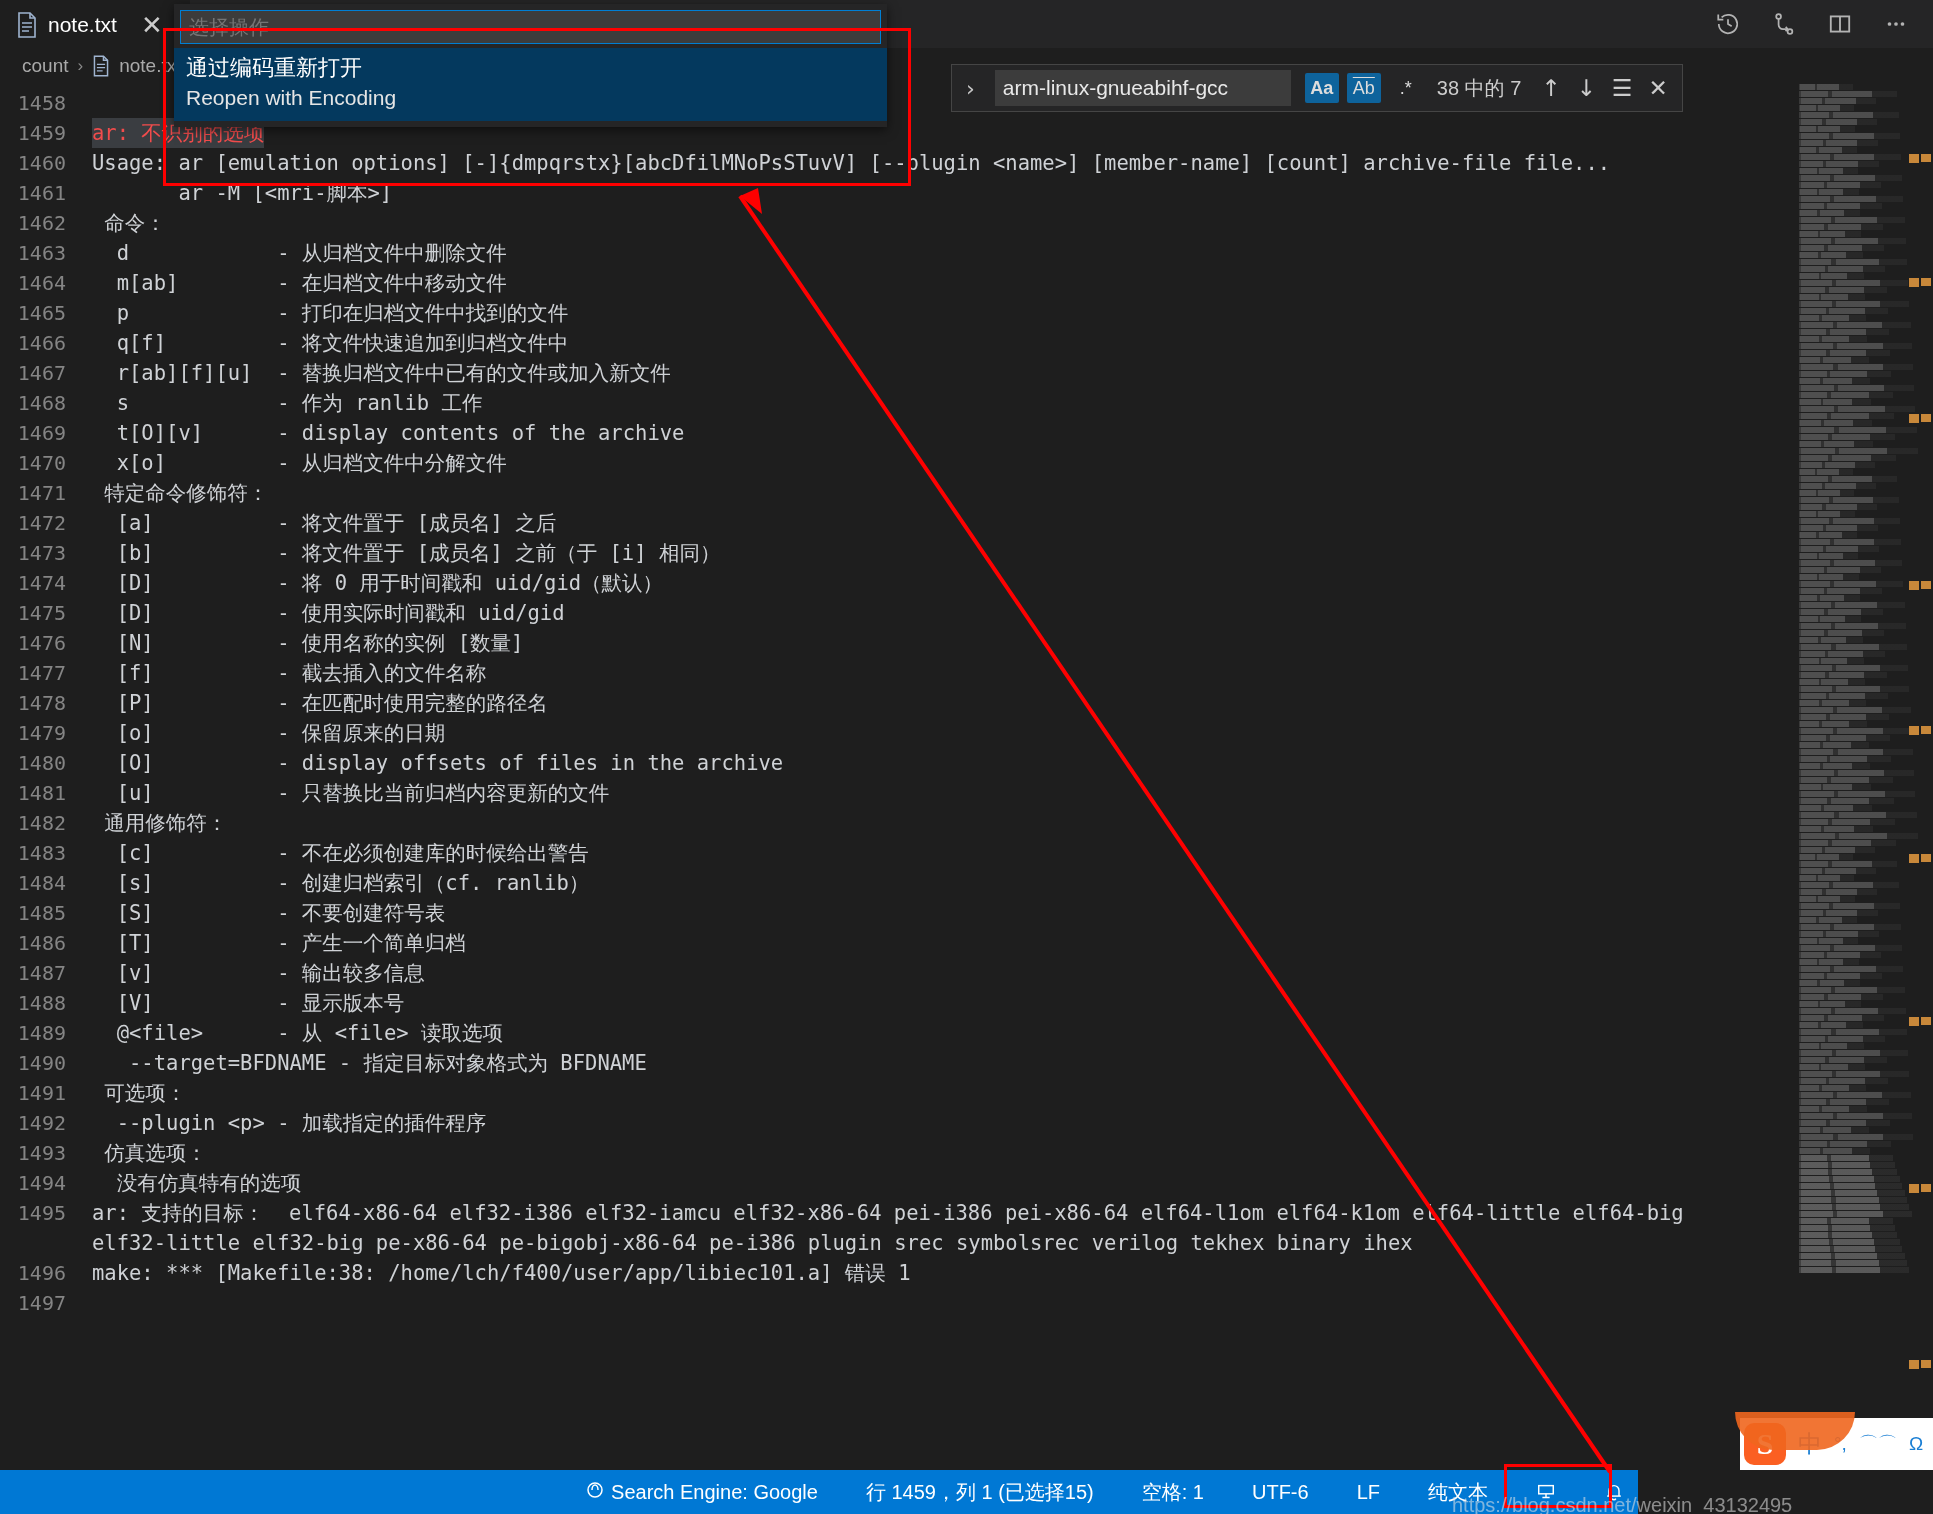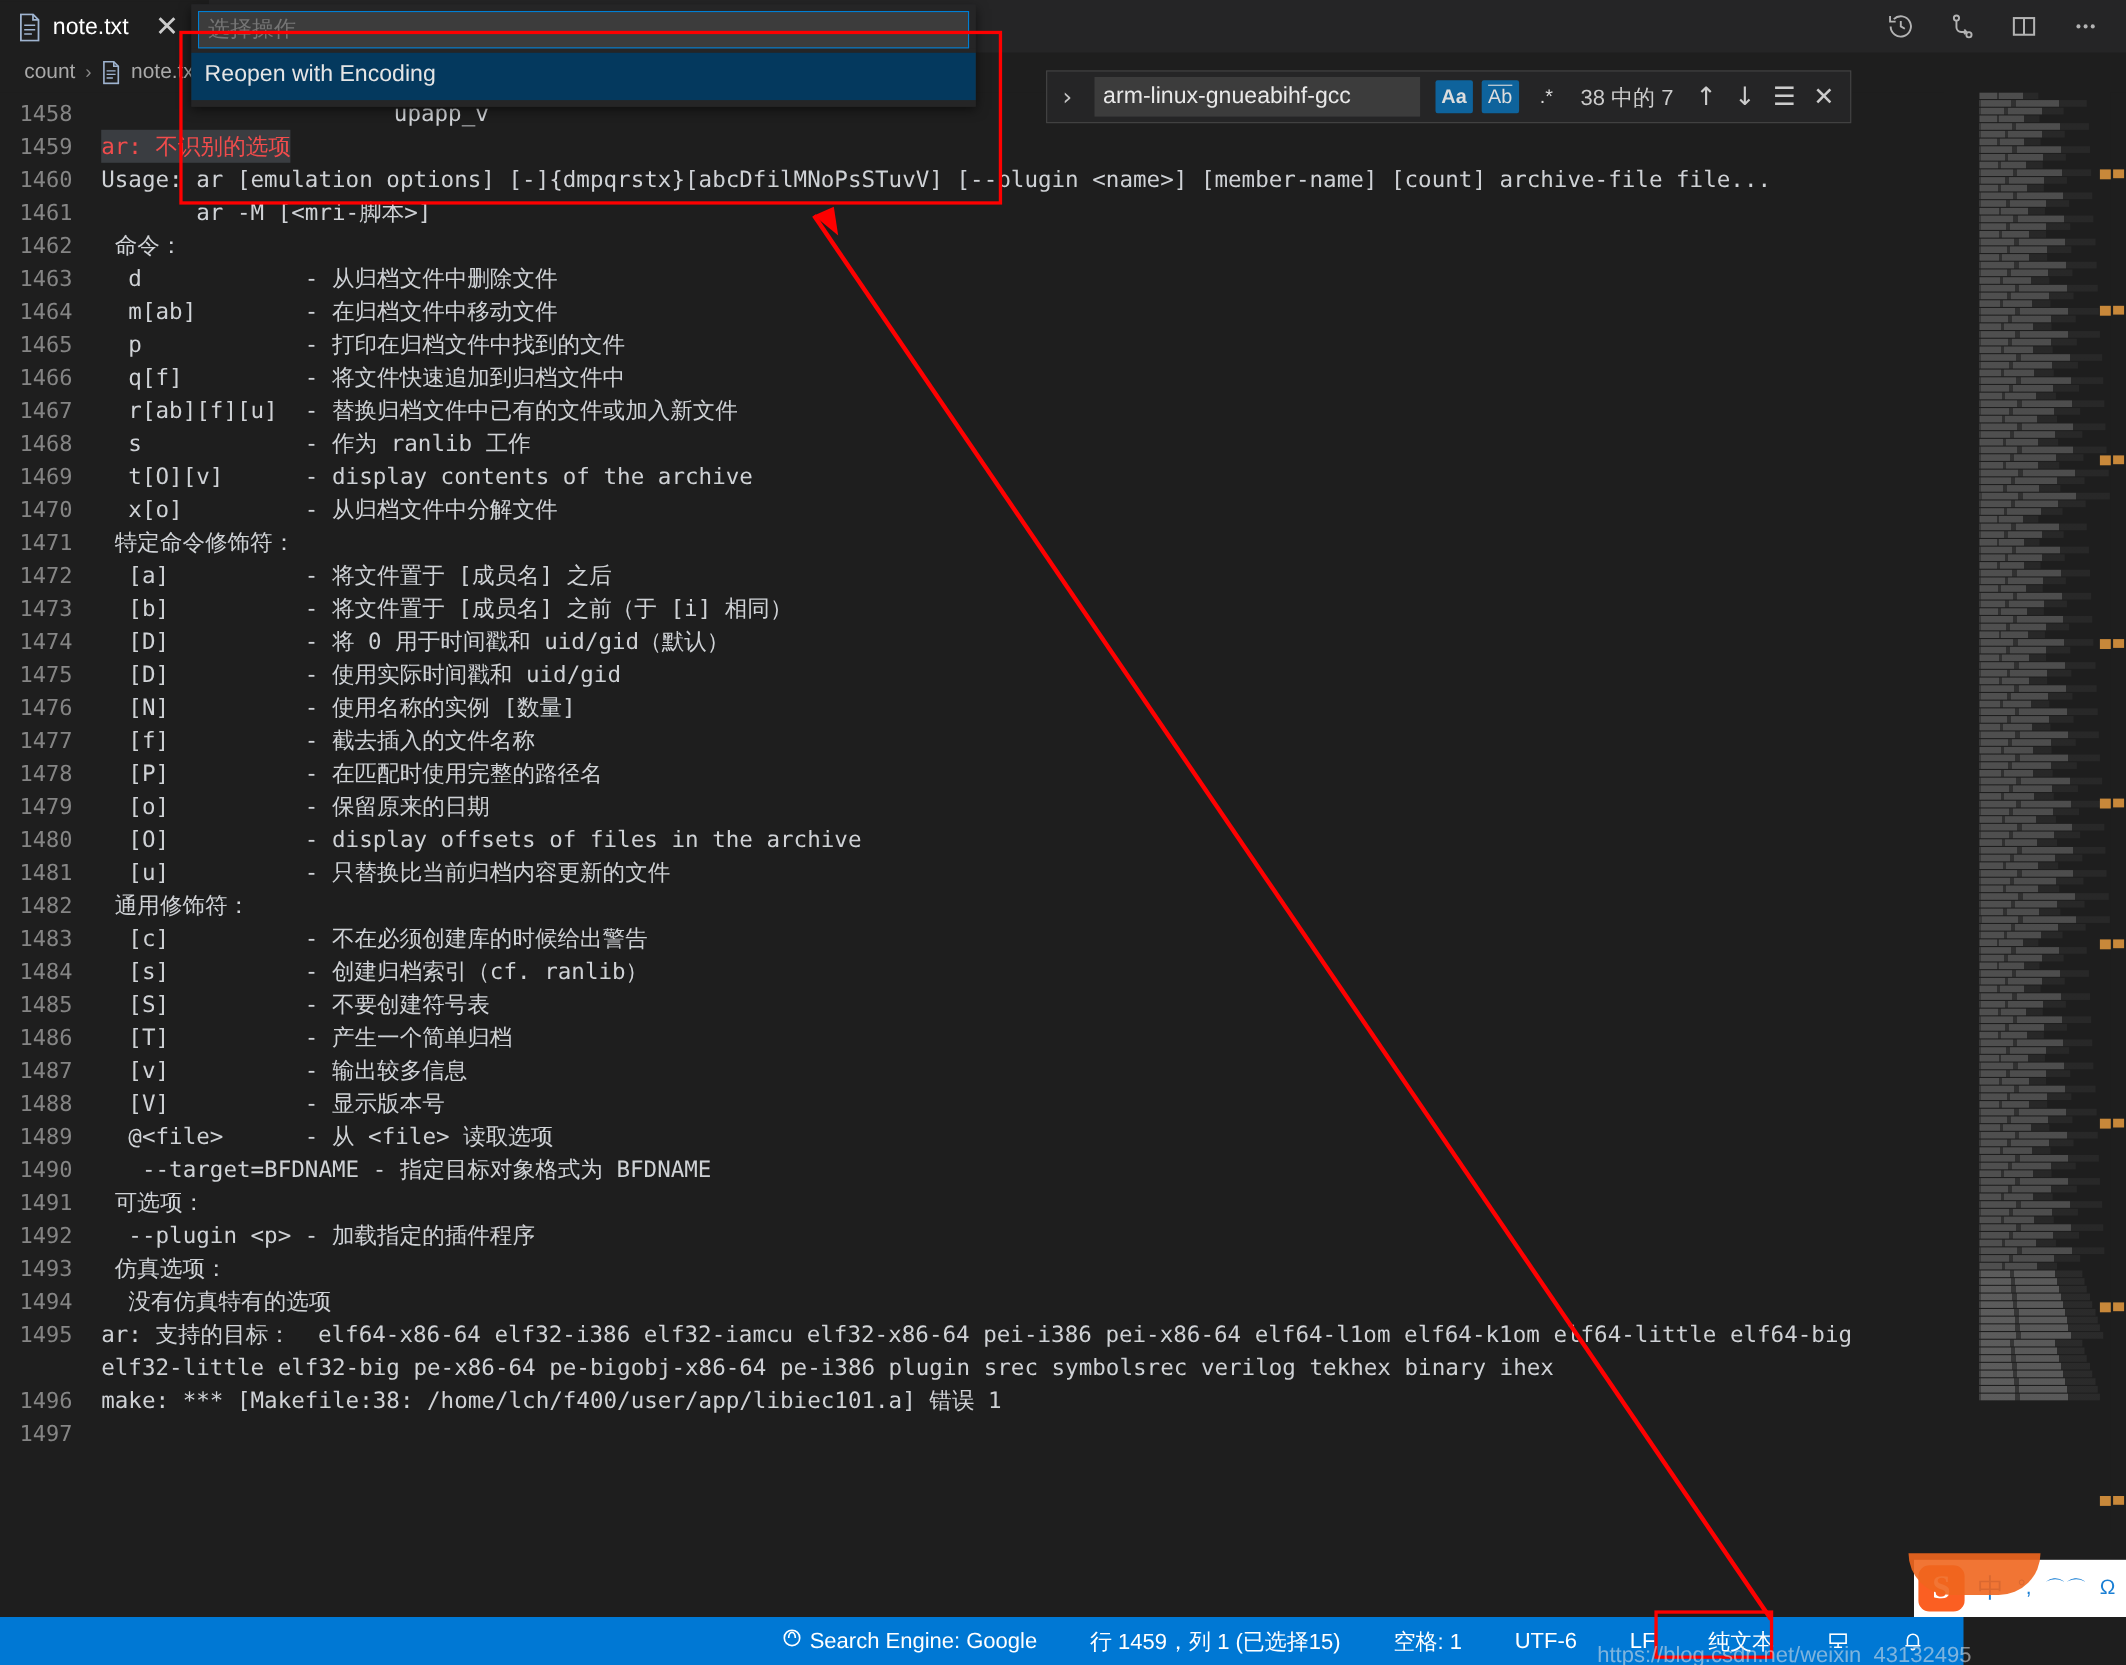--- a/index.html
+++ b/index.html
@@ -480,6 +480,7 @@
     </div>
     <div class="qi-list" id="qiList">
         <div class="qi-row active">
+          <div class="qi-title">通过编码重新打开</div>
           <div class="qi-sub">Reopen with Encoding</div>
         </div>
       </div>

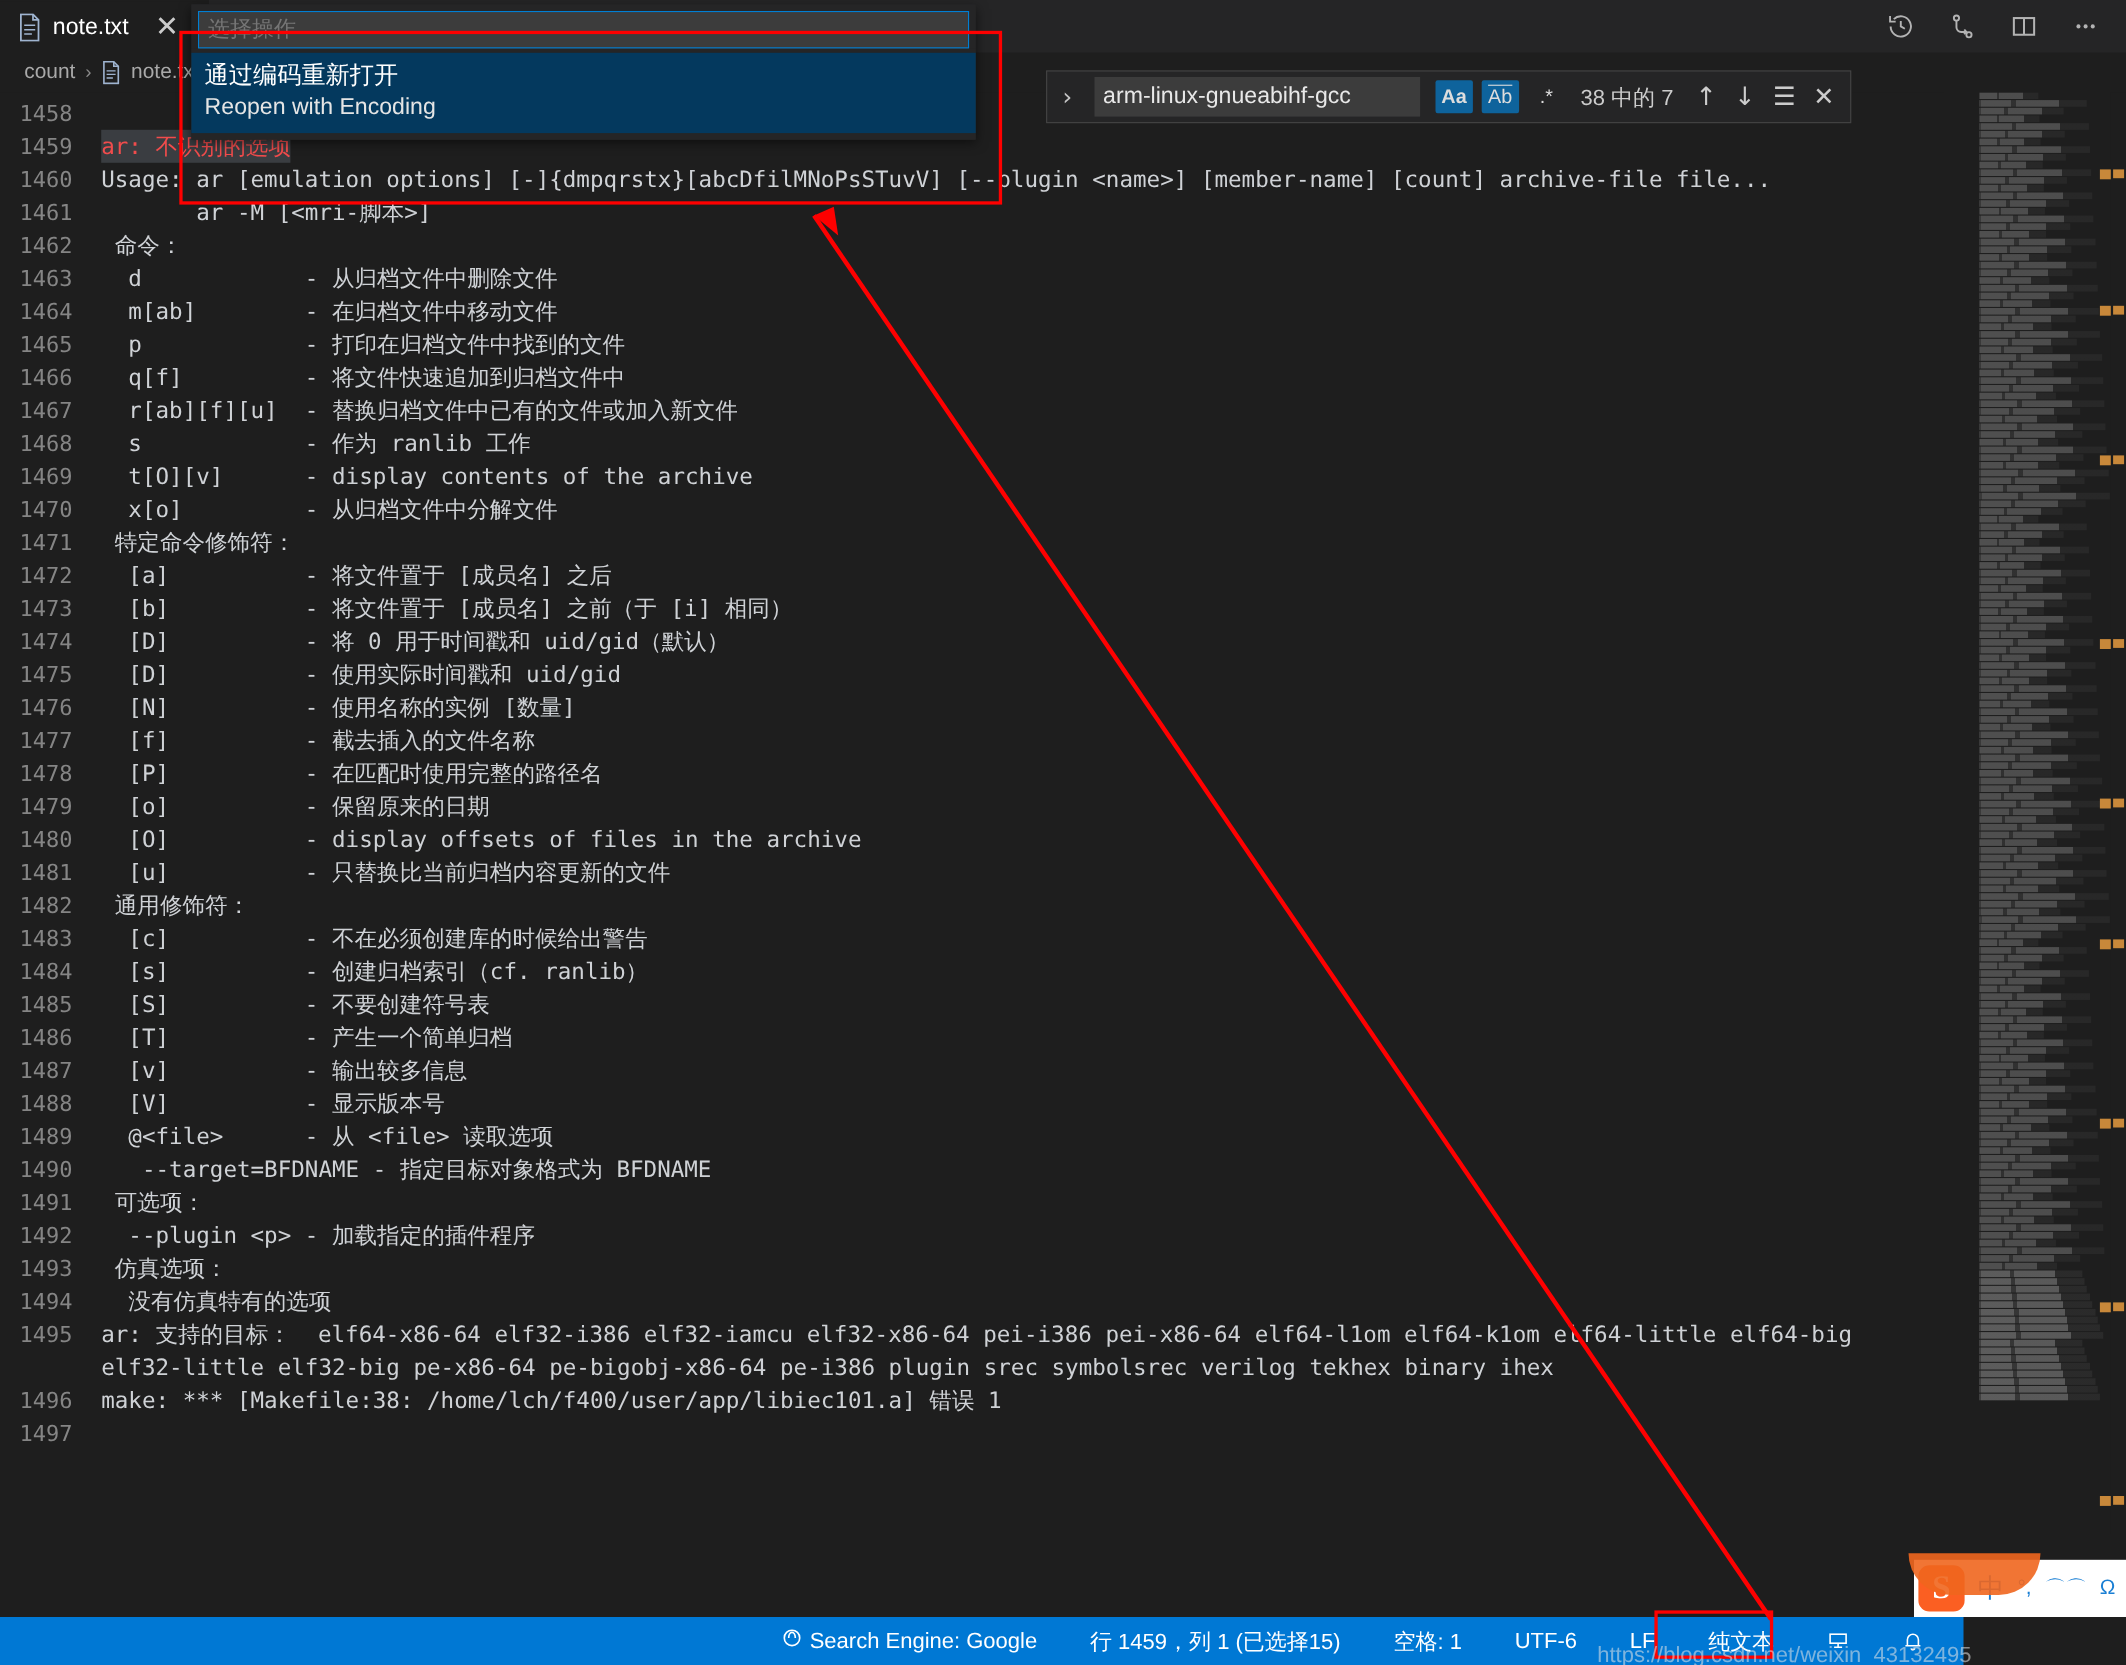--- a/index.html
+++ b/index.html
@@ -158,10 +158,10 @@
 
   
   .statusbar {
-    position: absolute; bottom: 0; left: 0; width: 1785px; height: 44px;
+    position: absolute; bottom: 0; left: 0; width: 1638px; height: 44px;
     background: #0078d4;
     display: flex; align-items: center; justify-content: flex-end;
-    gap: 48px; padding-right: 36px;
+    gap: 48px; padding-right: 14px;
     color: #ffffff; font-size: 20px;
   }
   .sb-item { display: flex; align-items: center; gap: 7px; cursor: pointer; white-space: nowrap; }

